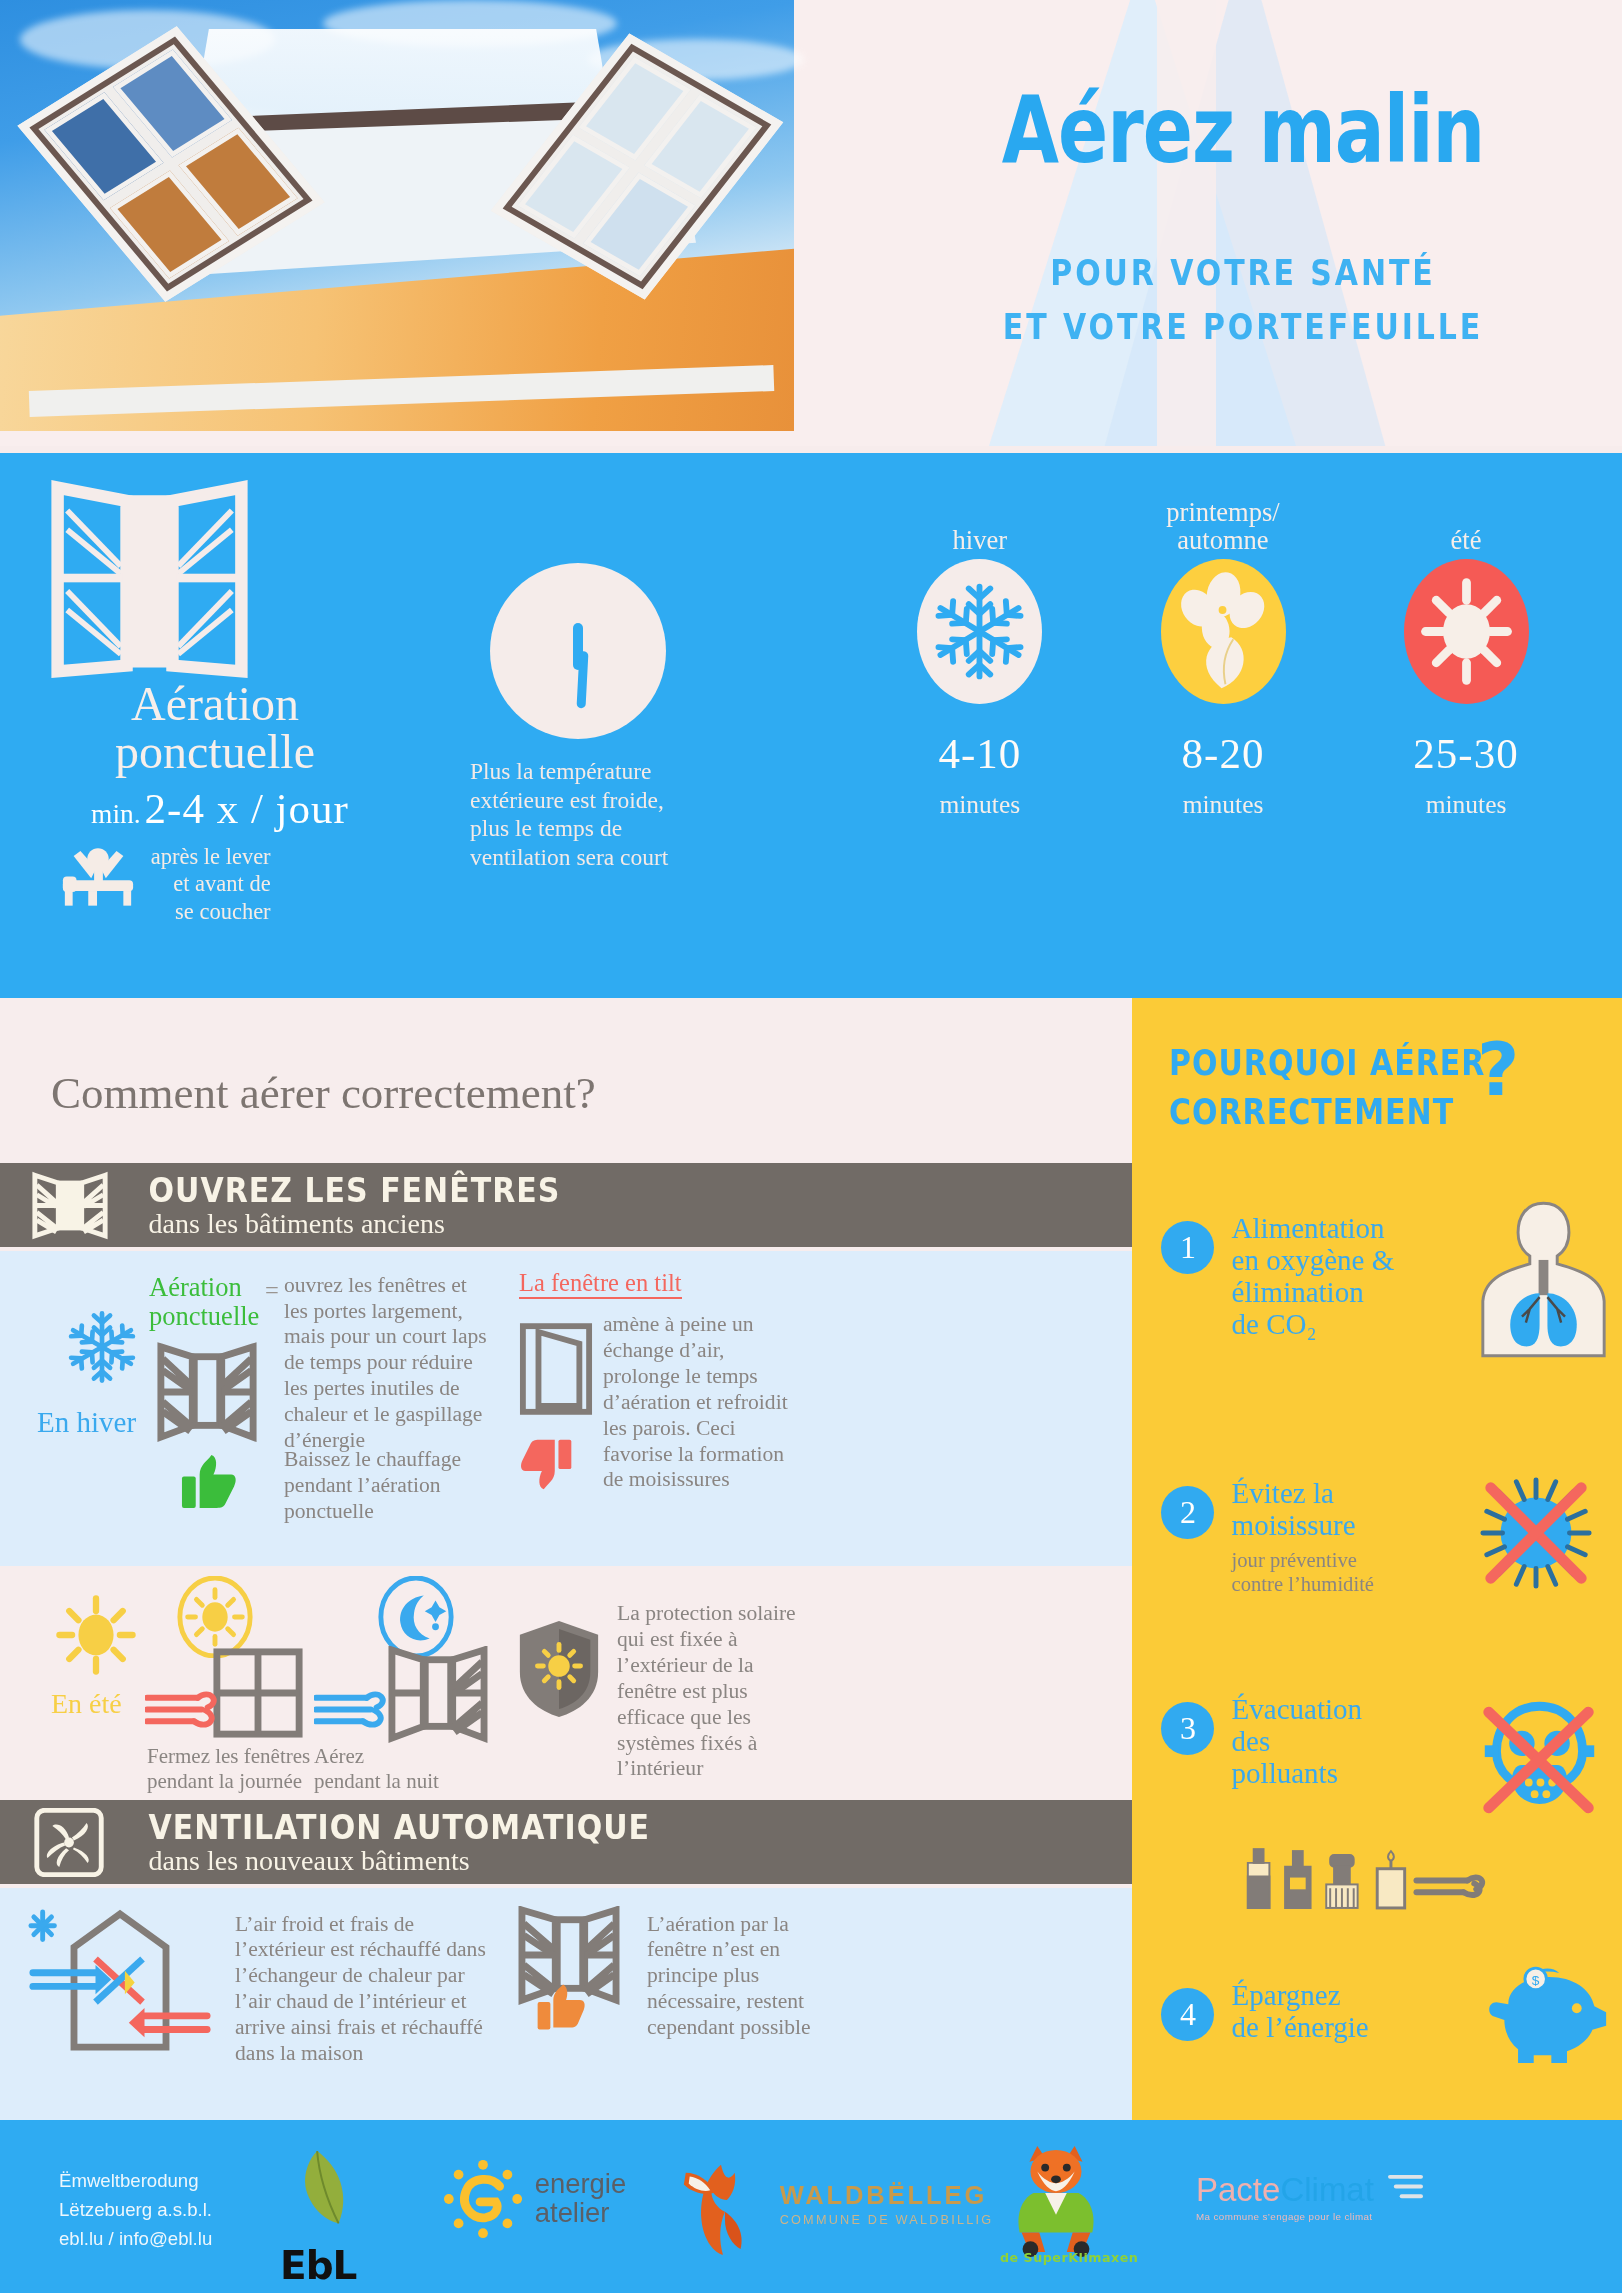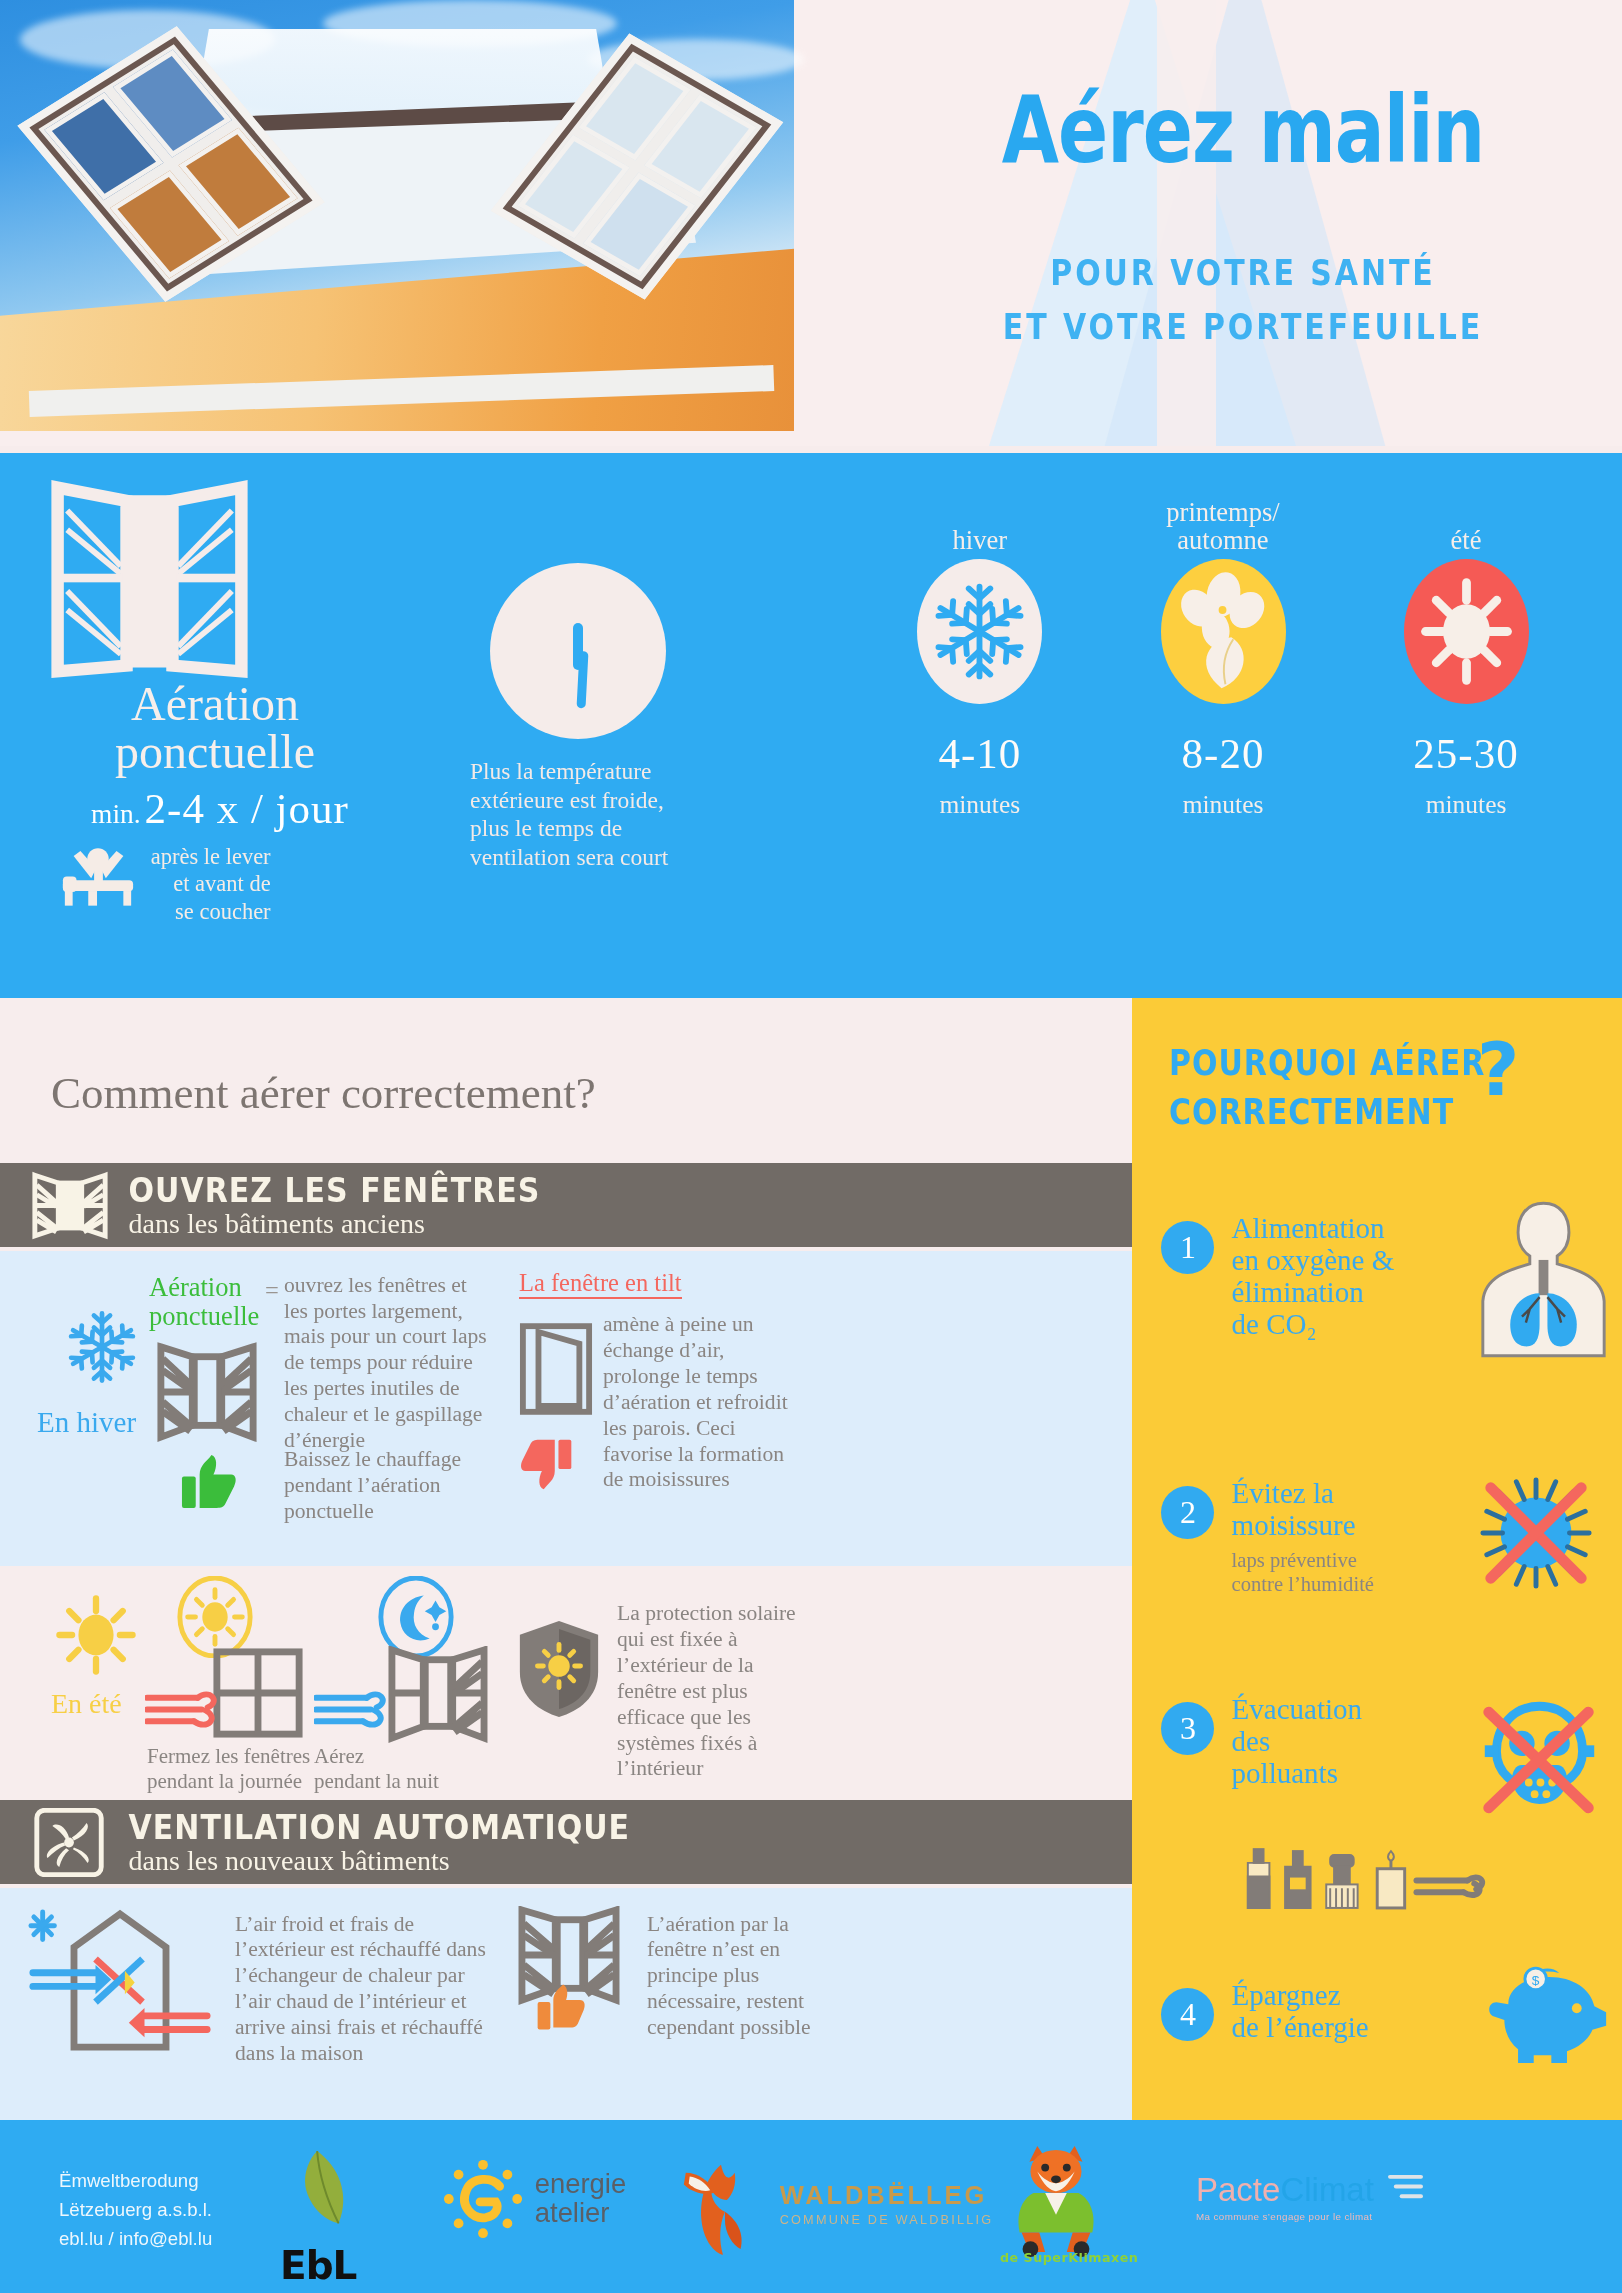--- a/index.html
+++ b/index.html
@@ -87,7 +87,7 @@
   
   .mid { position:absolute; left:0; top:998px; width:1132px; height:1122px; background:#f7eded; }
   .mid-h { position:absolute; left: 51px; top: 69px; font-size: 45px; color:#7d7571; }
-  .darkbar { position:absolute; left:0; width: 1132px; height: 84px; background:#716b66; display:flex; align-items:center; }
+  .darkbar { position:absolute; left:0; width: 1132px; height: 84px; background:#716b66; display:flex; align-items:center;gap:20px; }
   .darkbar .dbicon { width: 82px; height: 69px; margin-left: 29px; flex:none; }
   .db-txt { margin-left: 17.6px; }
   .db-t1 { font-family:"DejaVu Sans", sans-serif; font-weight:900; font-size: 30px; color:#f8f3e6; letter-spacing:1px; transform: scaleY(1.15); transform-origin:left top; }

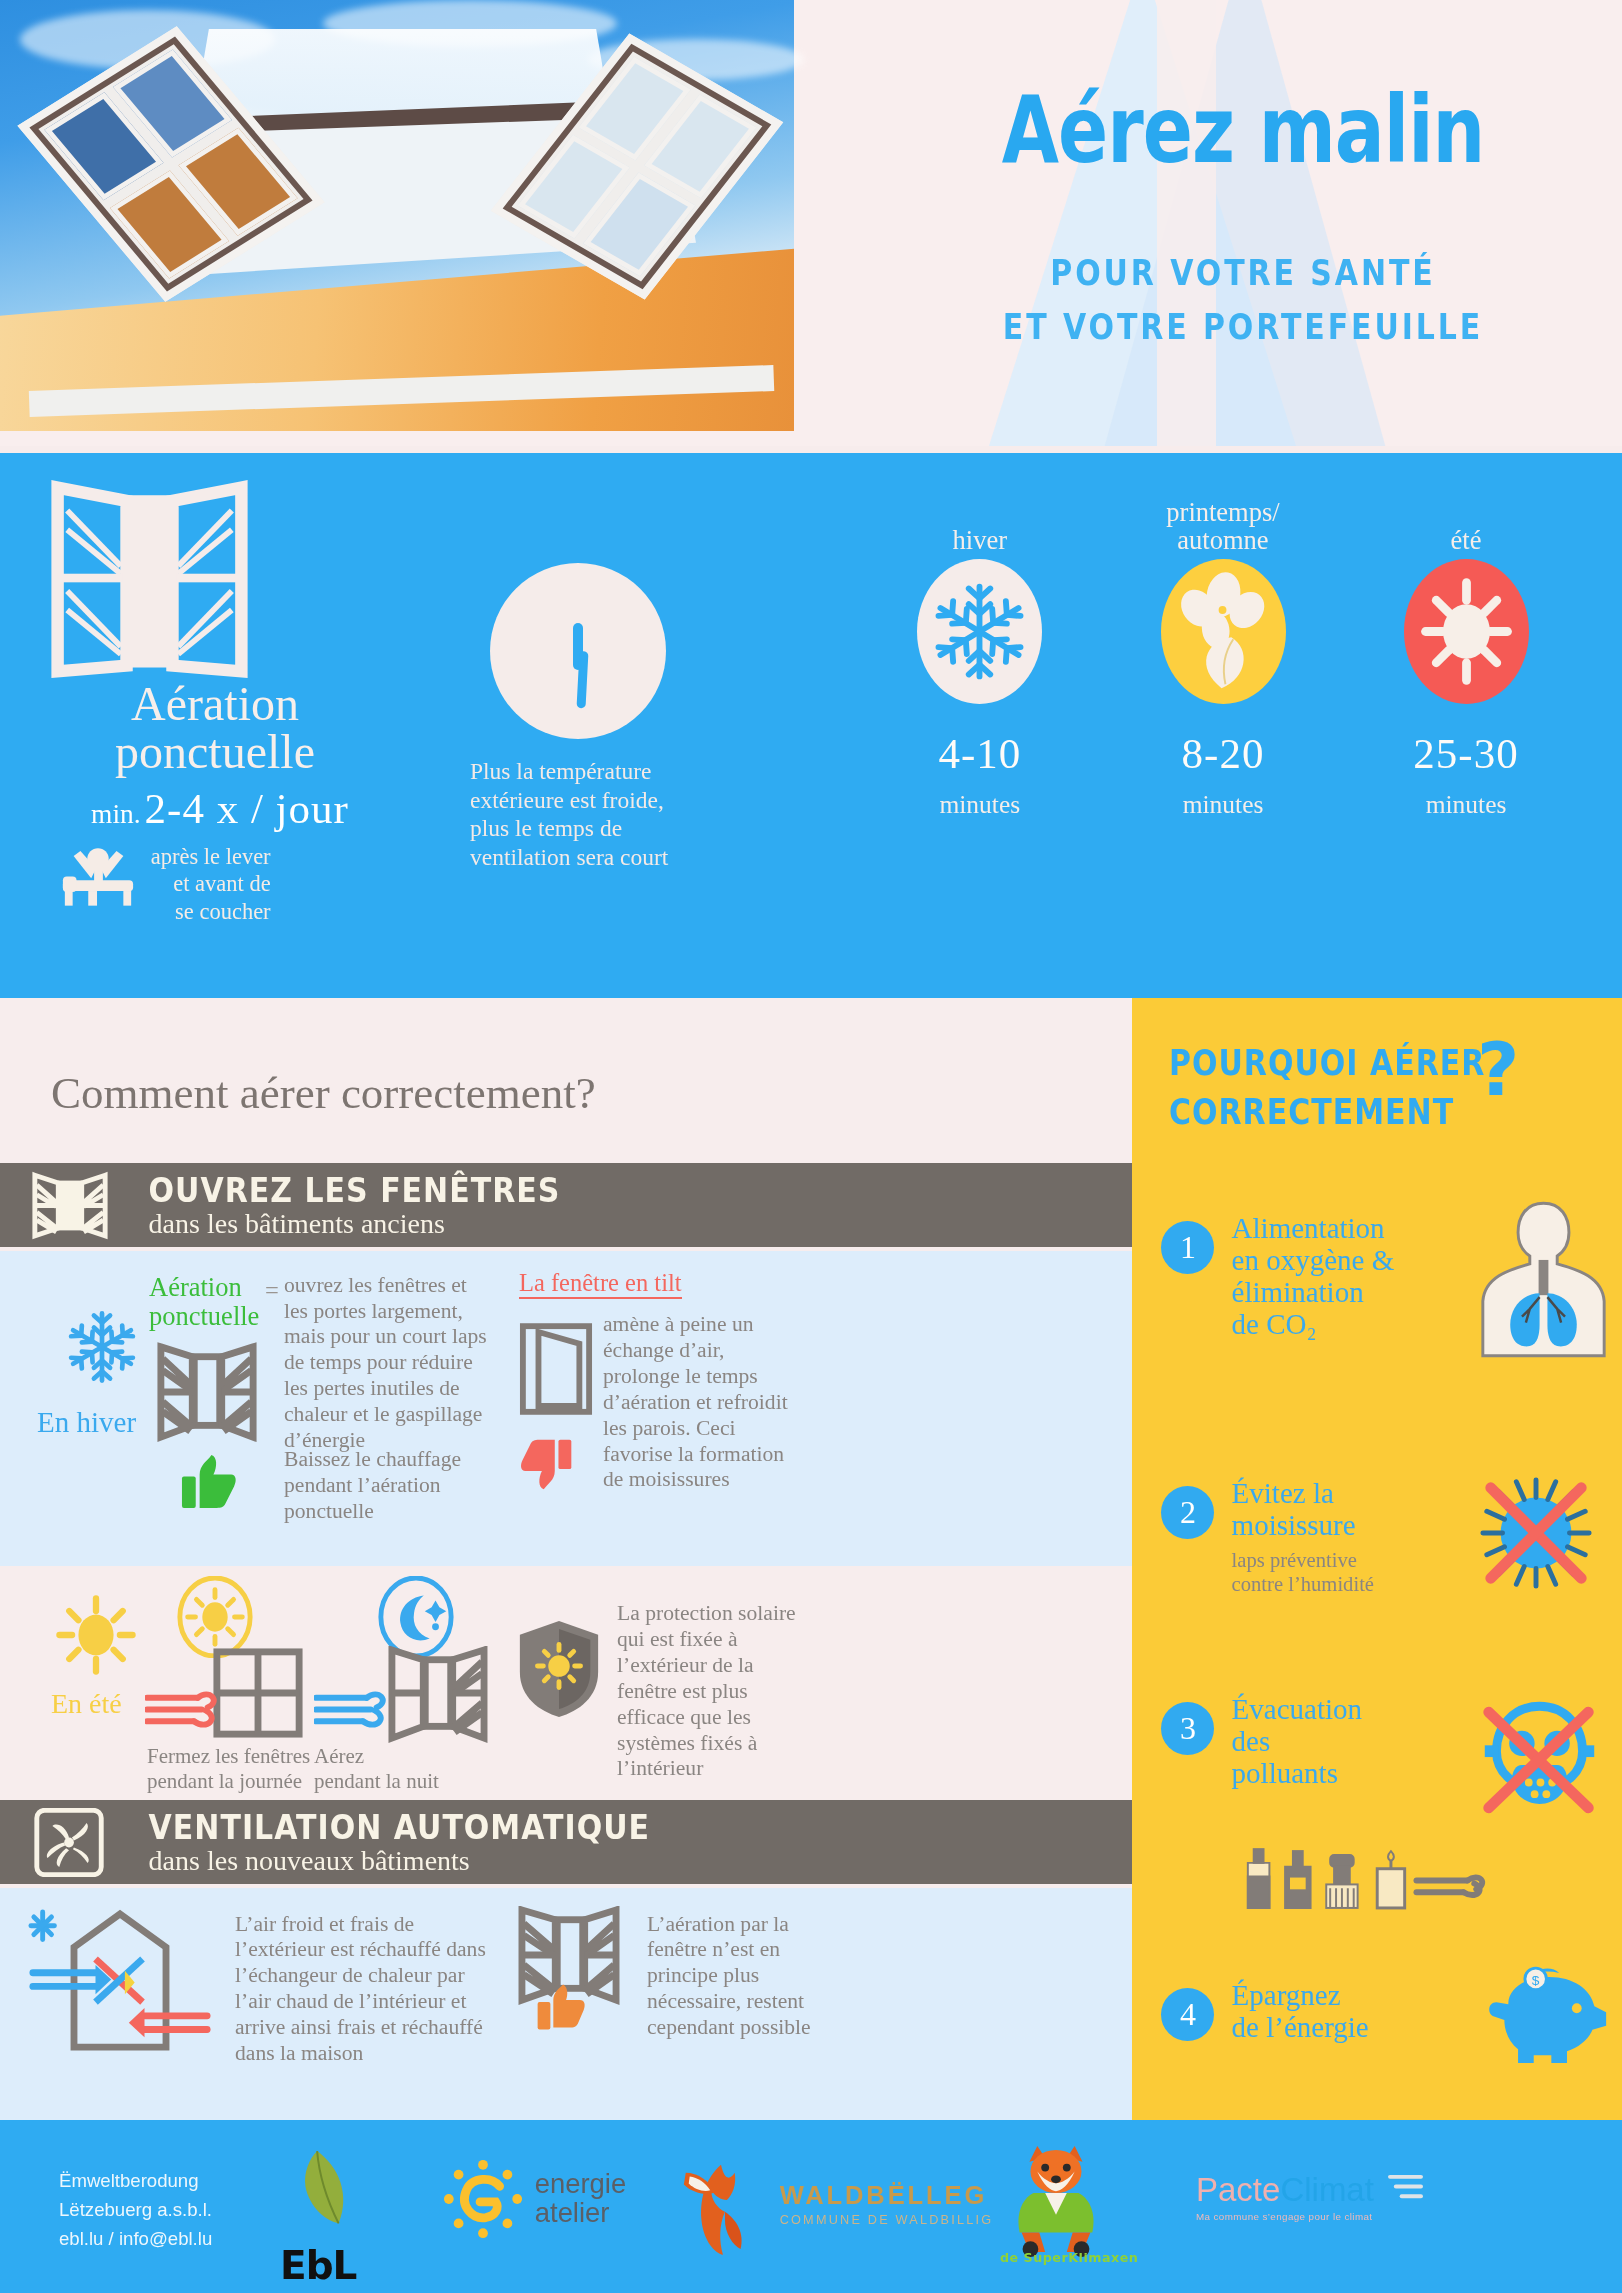--- a/index.html
+++ b/index.html
@@ -612,7 +612,7 @@
         <div>Évitez la</div>
         <div>moisissure</div>
         <div class="ysub">
-          <div>laps préventive</div>
+          <div>jour préventive</div>
           <div>contre l’humidité</div>
         </div>
       </div>

